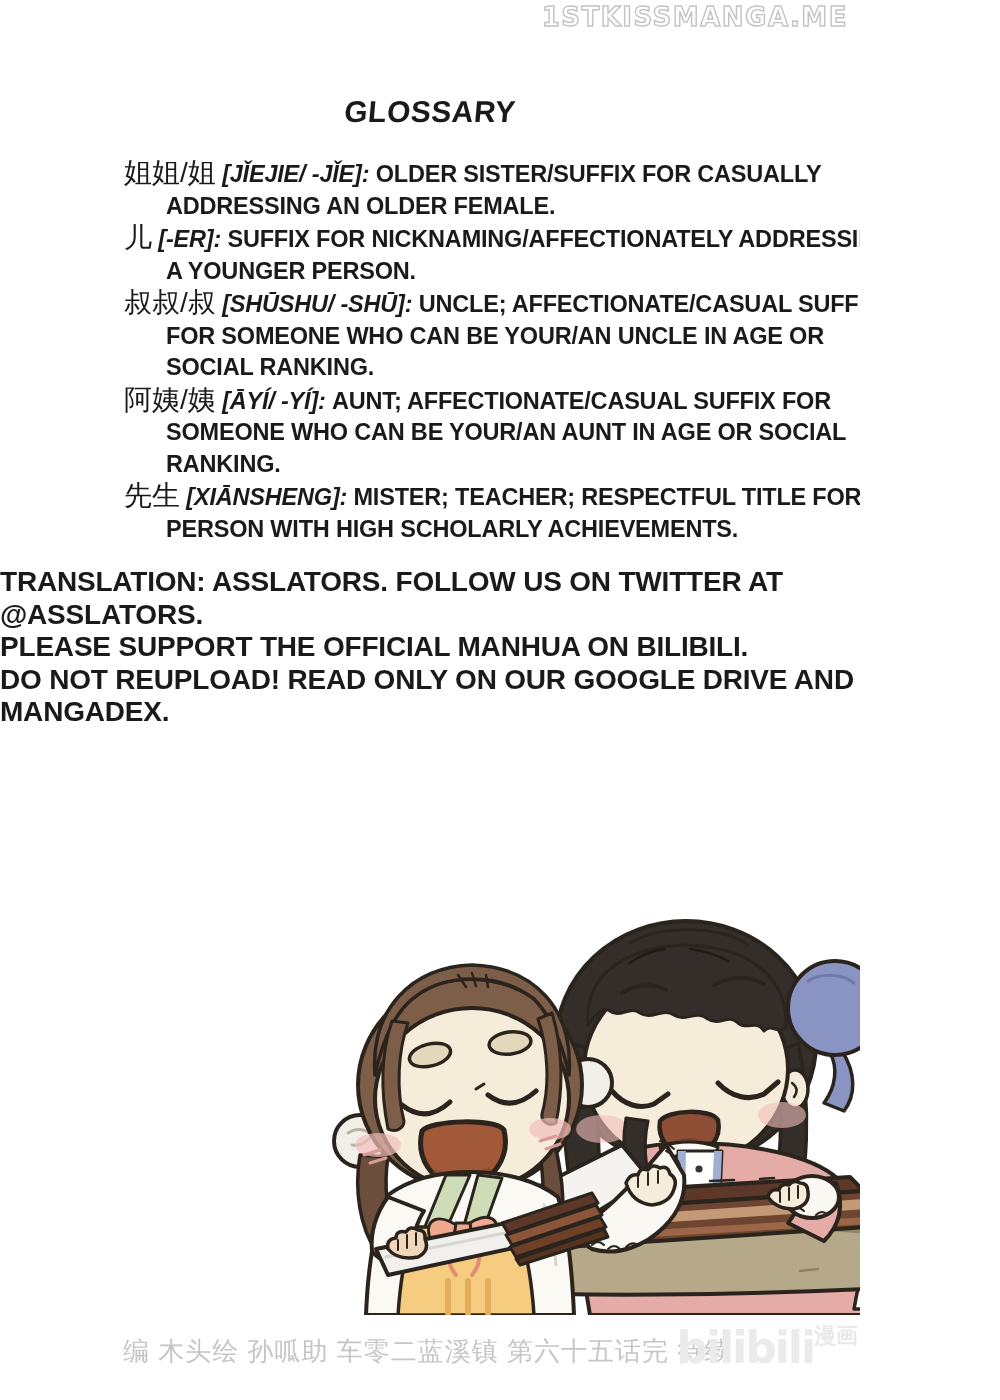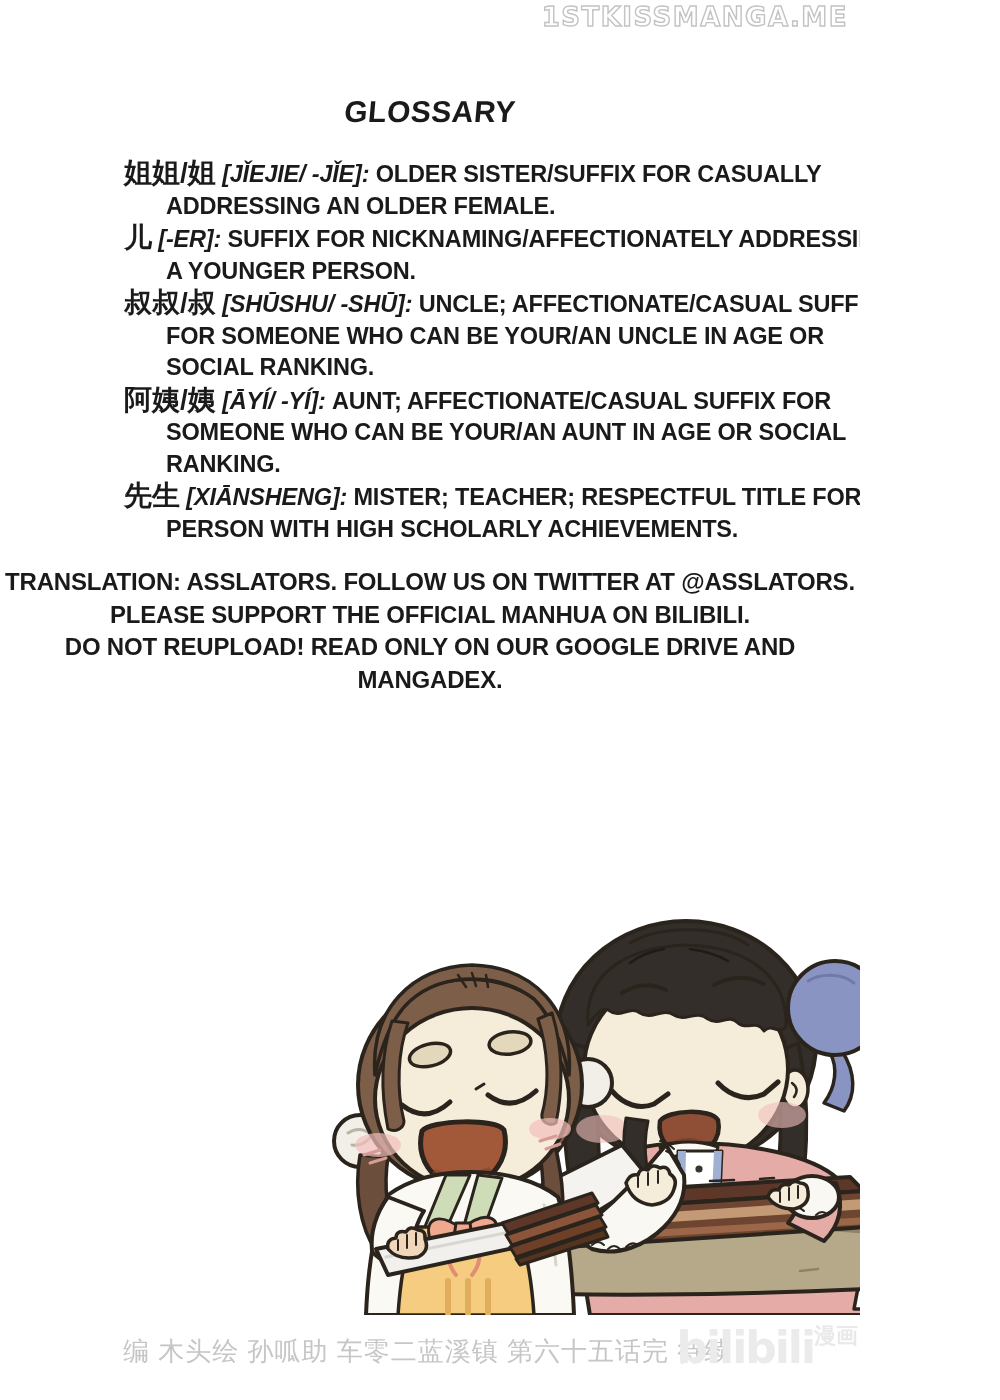--- a/index.html
+++ b/index.html
@@ -17,7 +17,7 @@
   .glossary-list{position:absolute;top:157px;left:124px;width:776px;
         font-size:23.5px;line-height:31.5px;font-weight:700;letter-spacing:-.2px;}
   .entry{padding-left:42px;text-indent:-42px;}
-  .entry .term{font-size:28px;font-weight:700;letter-spacing:0;text-align:center;}
+  .entry .term{font-size:28px;font-weight:400;letter-spacing:0;text-align:center;}
   .entry .pinyin{font-style:italic;text-align:center;}
 
   

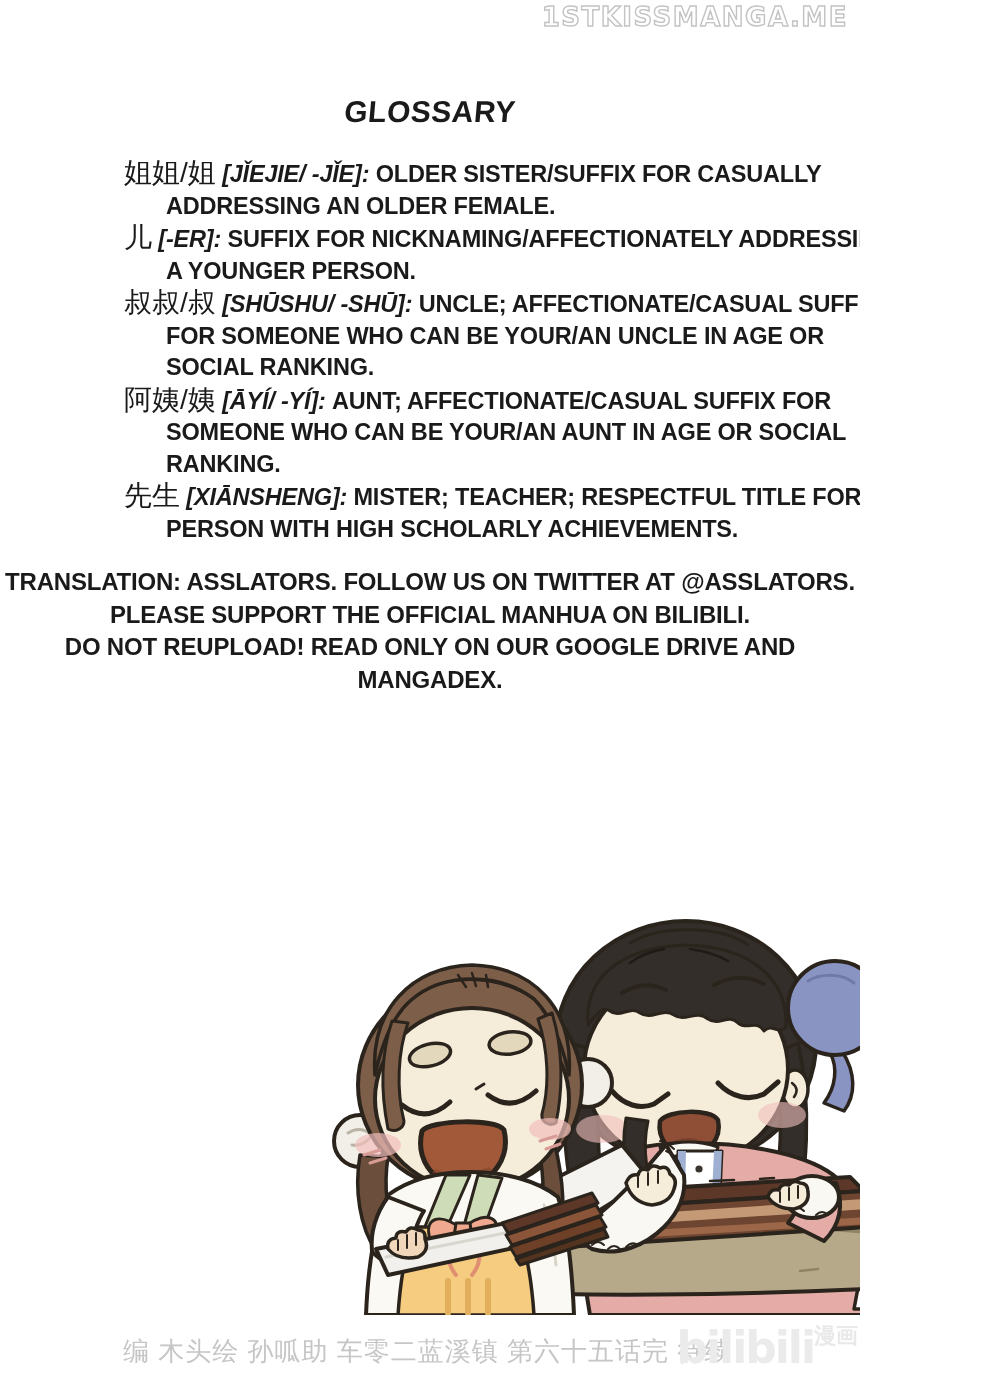--- a/index.html
+++ b/index.html
@@ -21,8 +21,8 @@
   .entry .pinyin{font-style:italic;text-align:center;}
 
   
-  .credits{position:absolute;top:566px;left:0;width:100%;text-align:center;
-        font-size:24px;line-height:32.5px;font-weight:700;letter-spacing:-.2px;}
+  .credits{position:absolute;top:566px;left:0;width:100%;
+        font-size:28px;line-height:32.5px;font-weight:700;letter-spacing:-.2px;}
 
   
   .illustration{position:absolute;left:330px;top:893px;width:560px;height:422px;}

